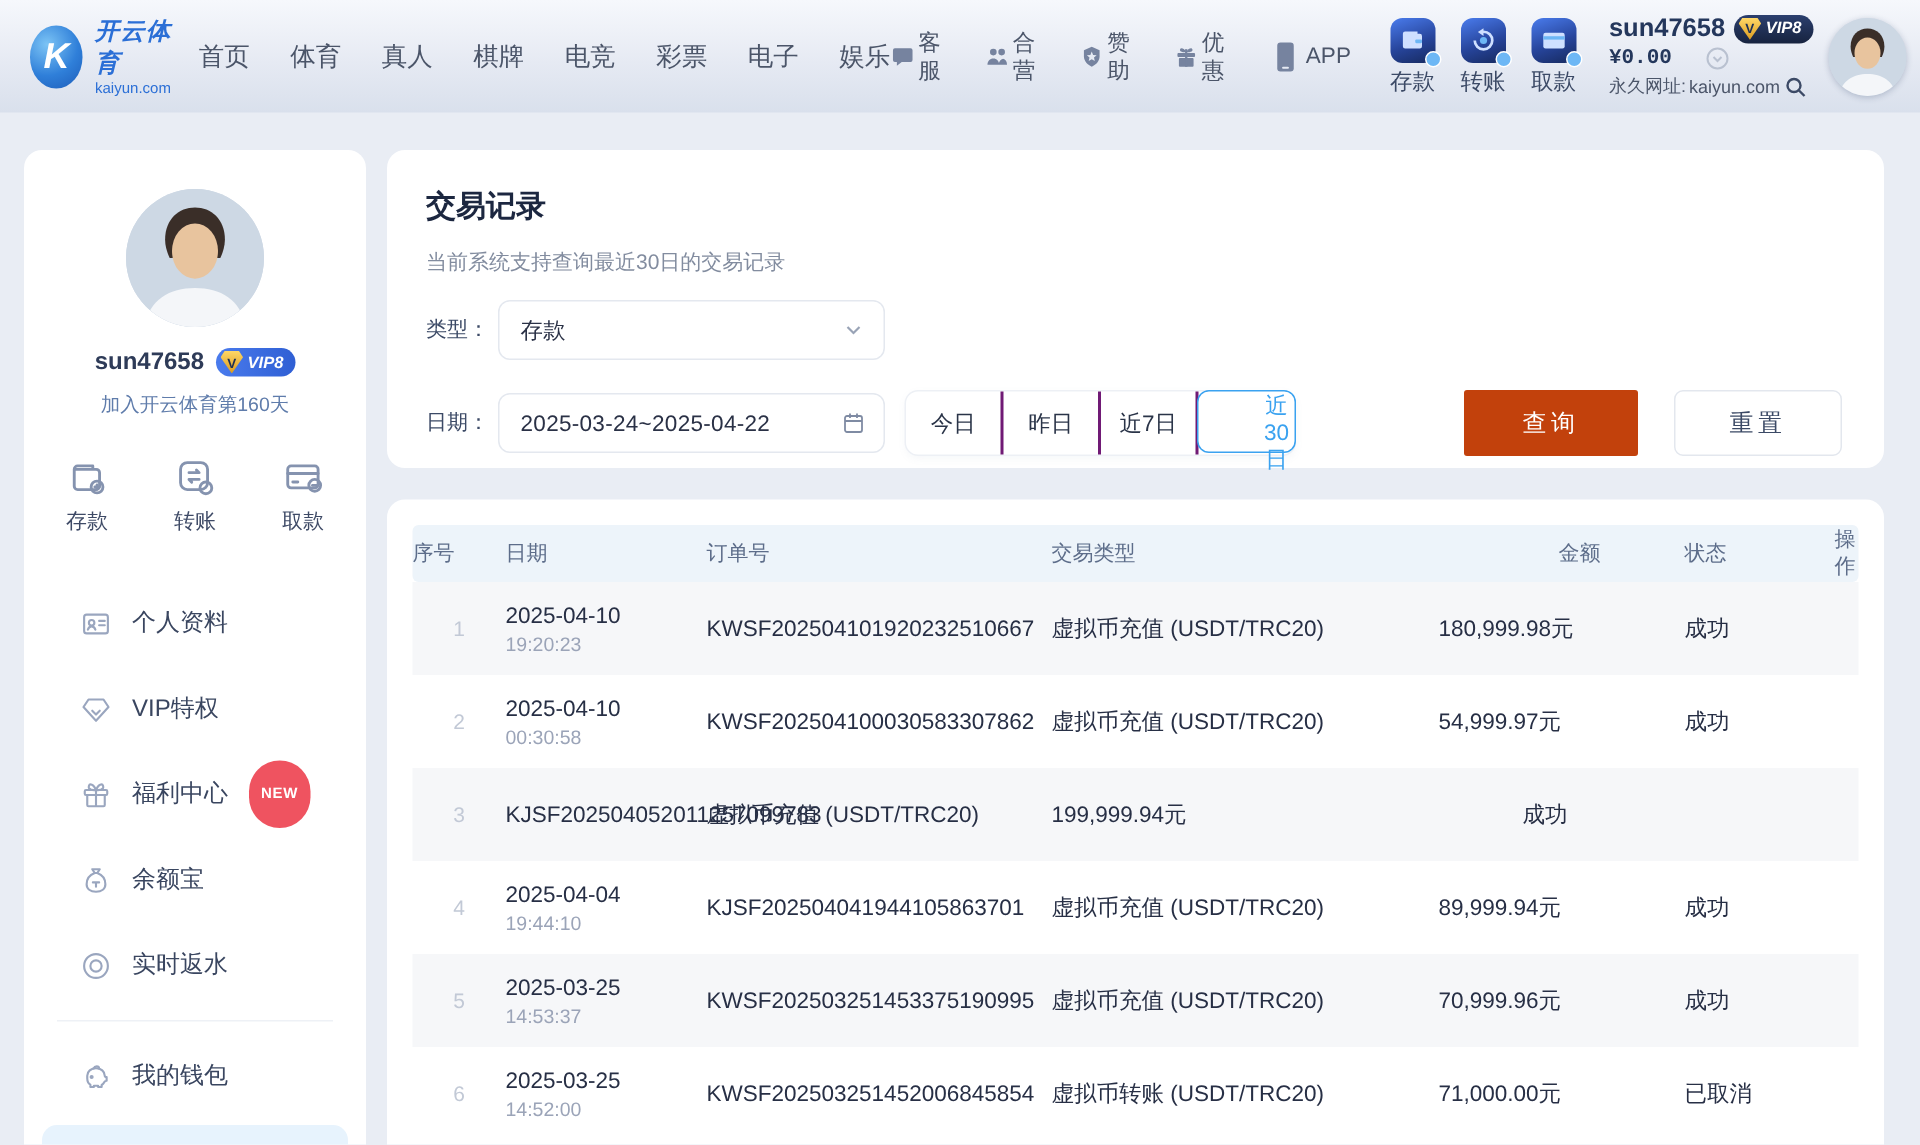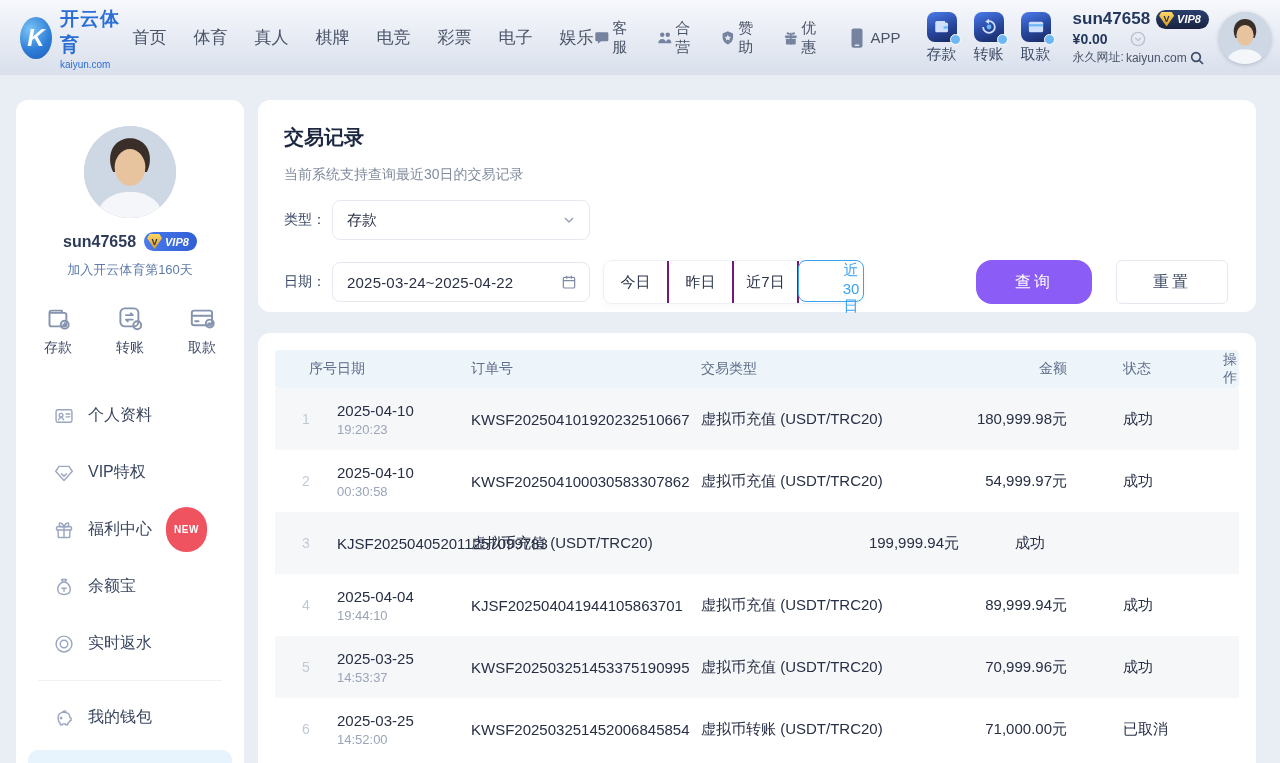--- a/index.html
+++ b/index.html
@@ -15,7 +15,7 @@
     background:radial-gradient(circle at 32% 30%,#7cc4f5 0%,#2f7fd9 55%,#1d5cb8 100%);
     color:#fff; font-weight:bold; font-style:italic; font-size:24px;
     display:flex; align-items:center; justify-content:center; }
-  .logo-cn { font-size:19px; font-weight:bold; color:#2b6fd6; letter-spacing:1px; }
+  .logo-cn { font-size:16px; font-weight:bold; color:#2b6fd6; letter-spacing:1px;font-style:italic; }
   .logo-domain { font-size:10px; color:#2b6fd6; margin-top:1px; }
   .mainnav { display:flex; gap:27px; margin-left:12px; }
   .nav-item { font-size:17px; color:#4b5569; text-decoration:none; cursor:pointer; white-space:nowrap; }

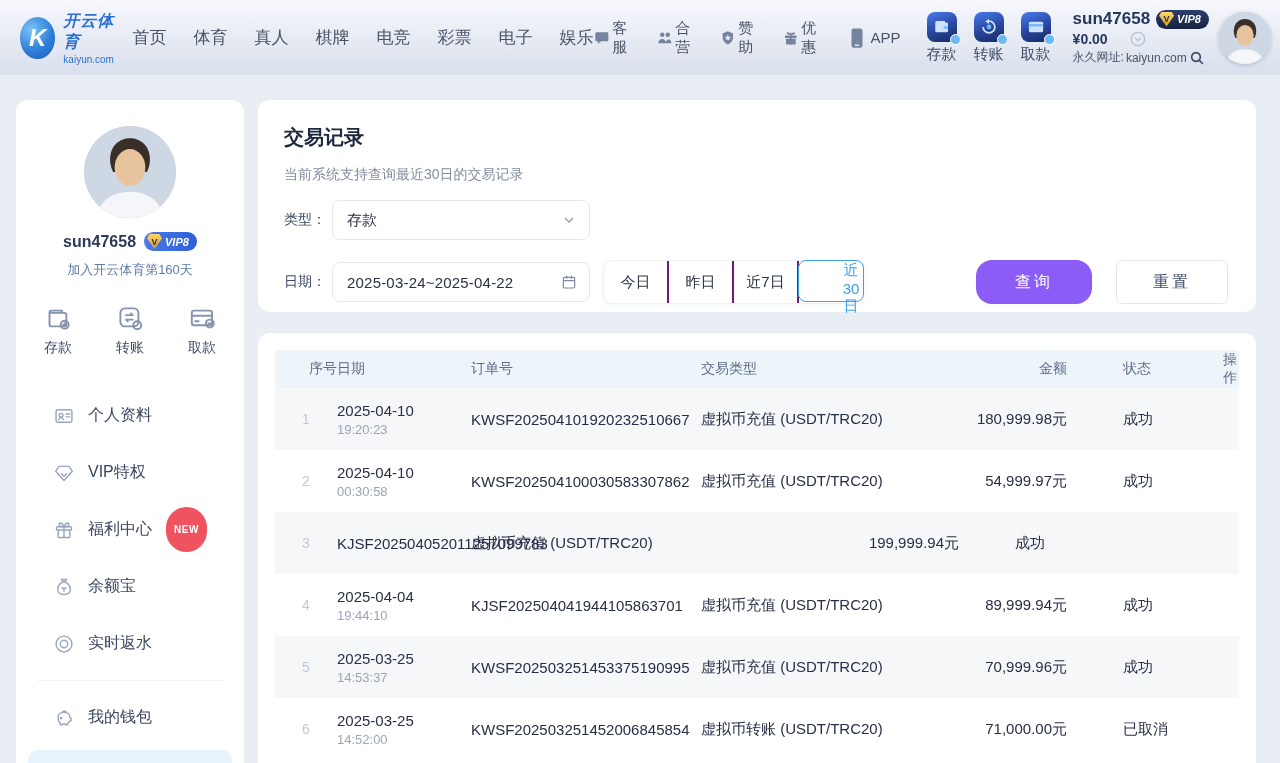--- a/index.html
+++ b/index.html
@@ -43,7 +43,7 @@
     background:linear-gradient(180deg,#ffd766,#d99a1f); color:#1c2f55;
     font-size:9px; font-weight:bold; display:flex; align-items:center; justify-content:center; }
   .vip-label { color:#fff; font-size:11px; font-weight:bold; font-style:italic; }
-  .u-row2 { display:flex; align-items:flex-end; gap:22px; margin-top:2px; }
+  .u-row2 { display:flex; align-items:flex-end; gap:22px; margin-top:2px;font-family:Liberation Mono, monospace; }
   .u-balance { font-size:14px; font-weight:bold; color:#24375c; }
   .u-row3 { display:flex; align-items:center; gap:2px; margin-top:2px; font-size:12px; color:#4b5569; }
   .avatar { border-radius:50%; overflow:hidden; background:#cfd9e6; flex-shrink:0; }

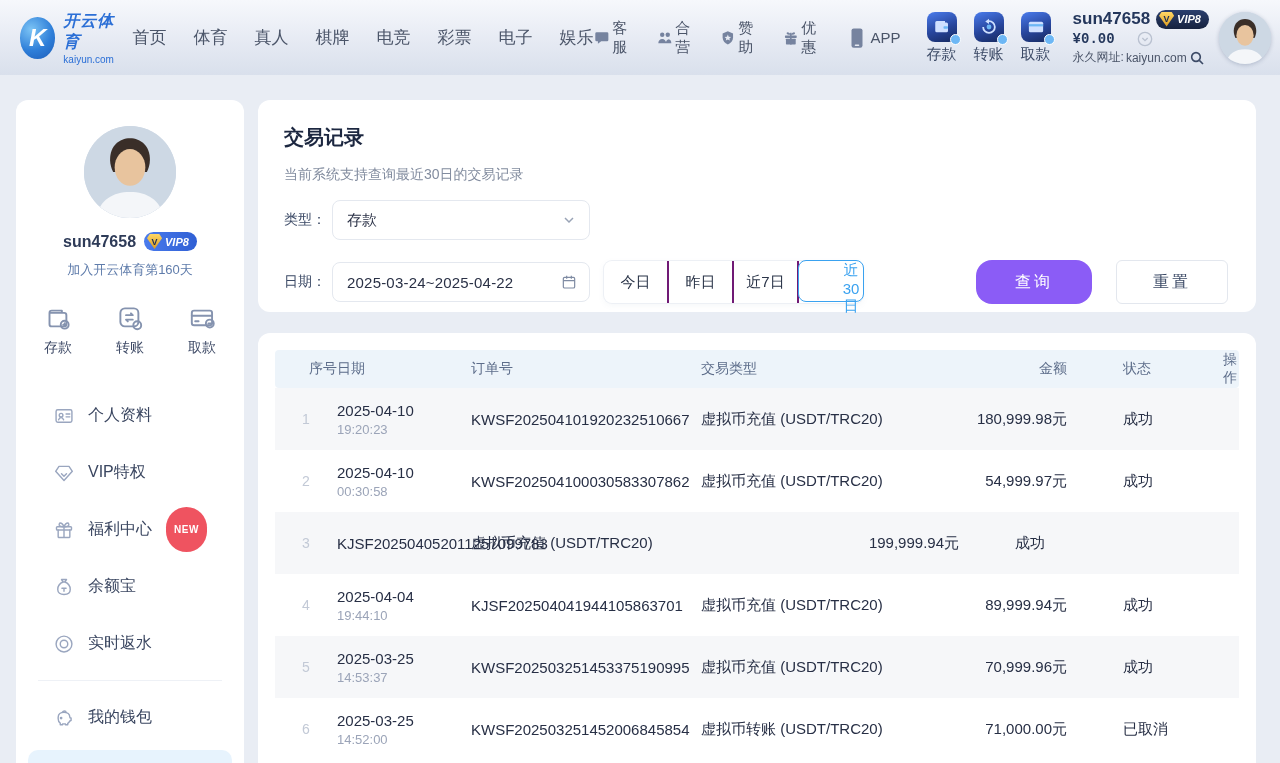--- a/index.html
+++ b/index.html
@@ -93,7 +93,7 @@
   .range-btn.active { border:1px solid #3aa2f0; border-radius:8px; color:#3aa2f0;
     width:66px; margin:-1px; position:relative; background:#fff;padding-left:40px; }
   .f-buttons { margin-left:auto; display:flex; gap:24px; padding-right:2px; }
-  .btn-primary { width:116px; height:44px; background:#8b5cf6; border:none; border-radius:16px;
+  .btn-primary { width:116px; height:44px; background:#c2410c; border:none; border-radius:2px;
     color:#fff; font-size:16px; letter-spacing:3px; cursor:pointer; font-family:inherit; }
   .btn-plain { width:112px; height:44px; background:#fff; border:1px solid #e3e7ee; border-radius:6px;
     color:#3c4a66; font-size:16px; letter-spacing:3px; cursor:pointer; font-family:inherit; }

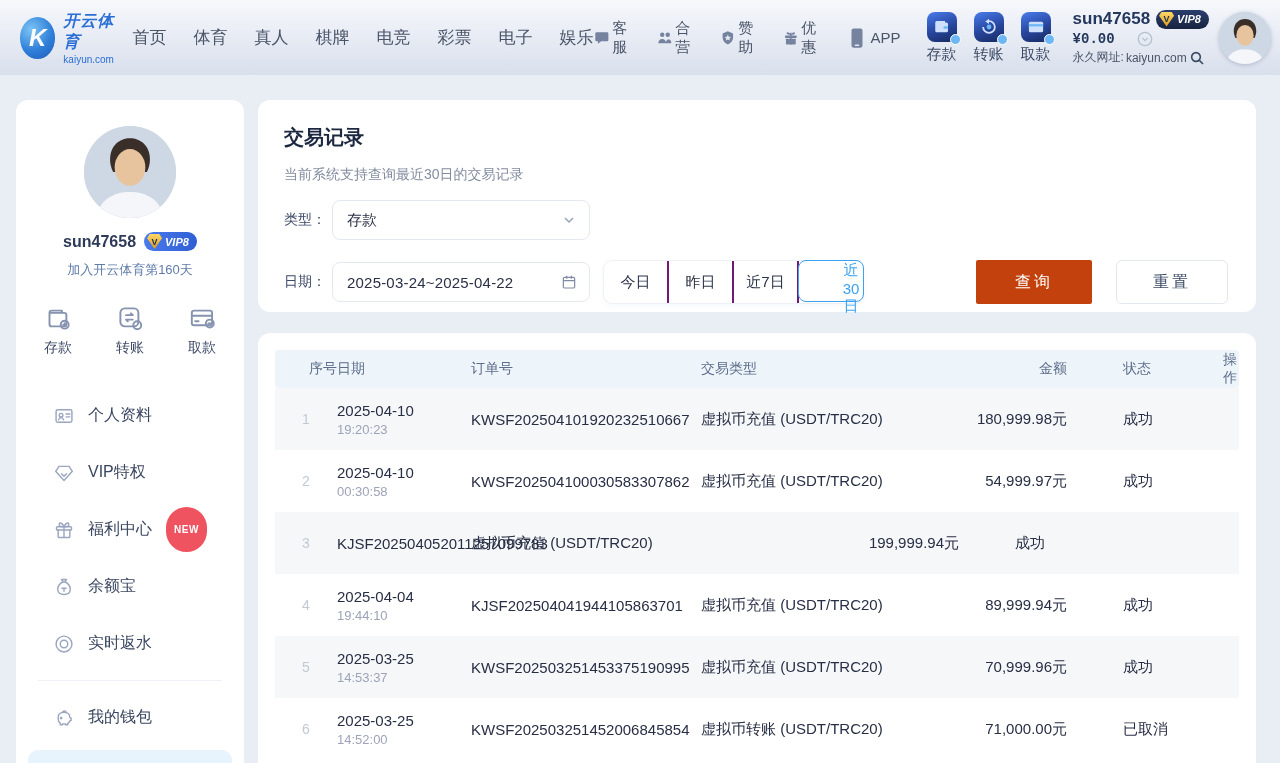--- a/index.html
+++ b/index.html
@@ -102,7 +102,7 @@
   .tgrid { display:grid; grid-template-columns:62px 134px 230px 258px 108px 156px 1fr; align-items:center; }
   .thead { height:38px; background:#edf4fa; border-radius:4px; }
   .thead span { font-size:14px; color:#5d6d8a; }
-  .th-no { text-align:right; }
+  .th-no { text-align:left; }
   .th-amount { text-align:right; }
   .th-status { padding-left:56px; }
   .th-action { text-align:right; padding-right:14px; }

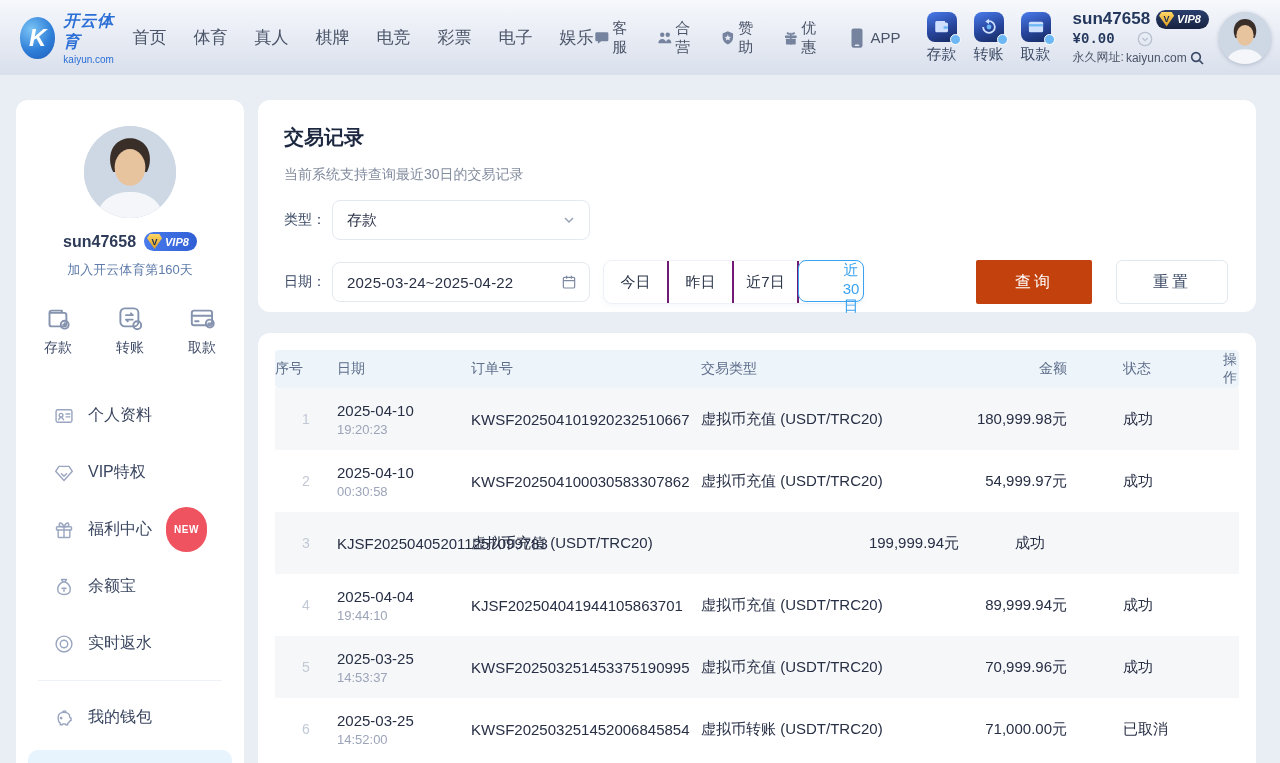--- a/index.html
+++ b/index.html
@@ -111,7 +111,7 @@
   .td-no { text-align:center; color:#c2c9d6; font-size:14px; }
   .td-date .d { font-size:15px; color:#272f45; }
   .td-date .t { font-size:13px; color:#9ba4b8; margin-top:3px; }
-  .td-amount { text-align:right; }
+  .td-amount { text-align:left; }
   .td-status { padding-left:56px; }
   .td-action { text-align:right; padding-right:14px; }
 

